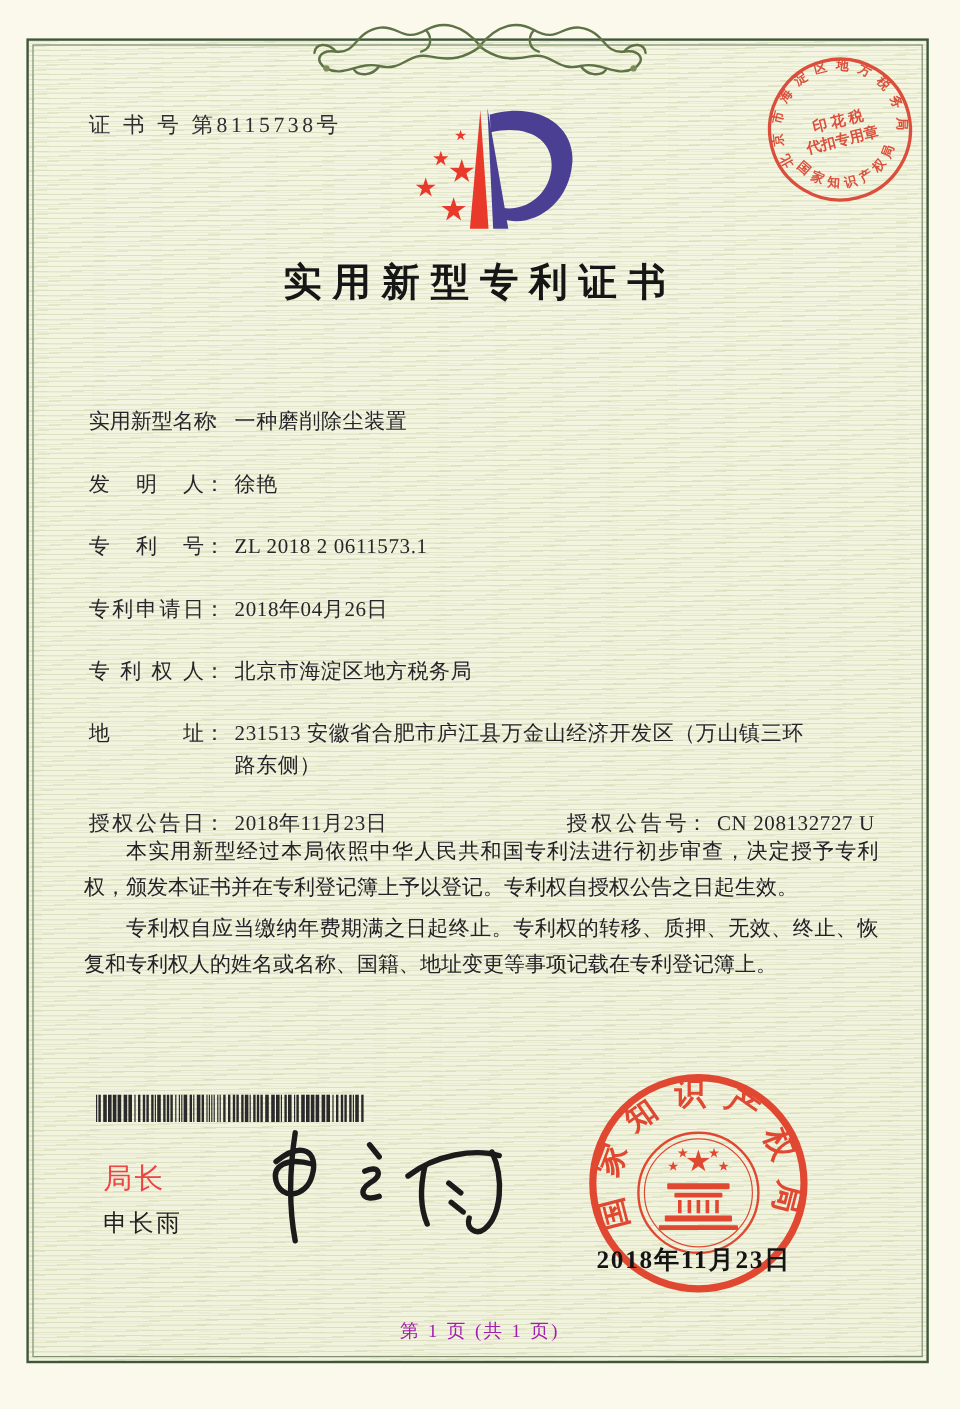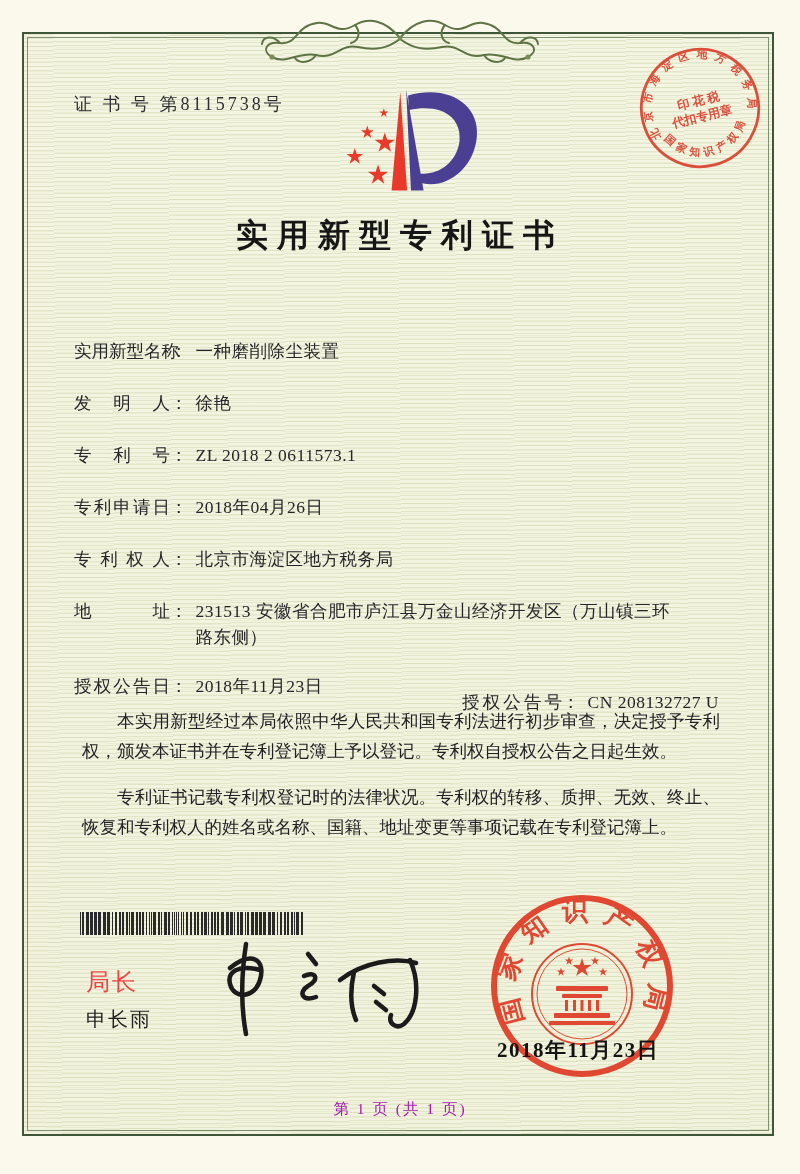--- a/index.html
+++ b/index.html
@@ -39,7 +39,7 @@
   .fcolon{display:inline-block;vertical-align:top;margin-right:8px;}
   .fvalue{display:inline-block;vertical-align:top;letter-spacing:.5px;}
   .frow.addr .fvalue{white-space:normal;max-width:492px;line-height:26px;}
-  .grant-no{position:absolute;left:388px;top:0;margin-top:16px;}
+  .grant-no{position:absolute;left:398px;top:0;}
   .grant-no .flabel{width:100px;}
   
   .paras{position:absolute;left:66px;top:690px;width:670px;font-size:17.5px;line-height:30px;

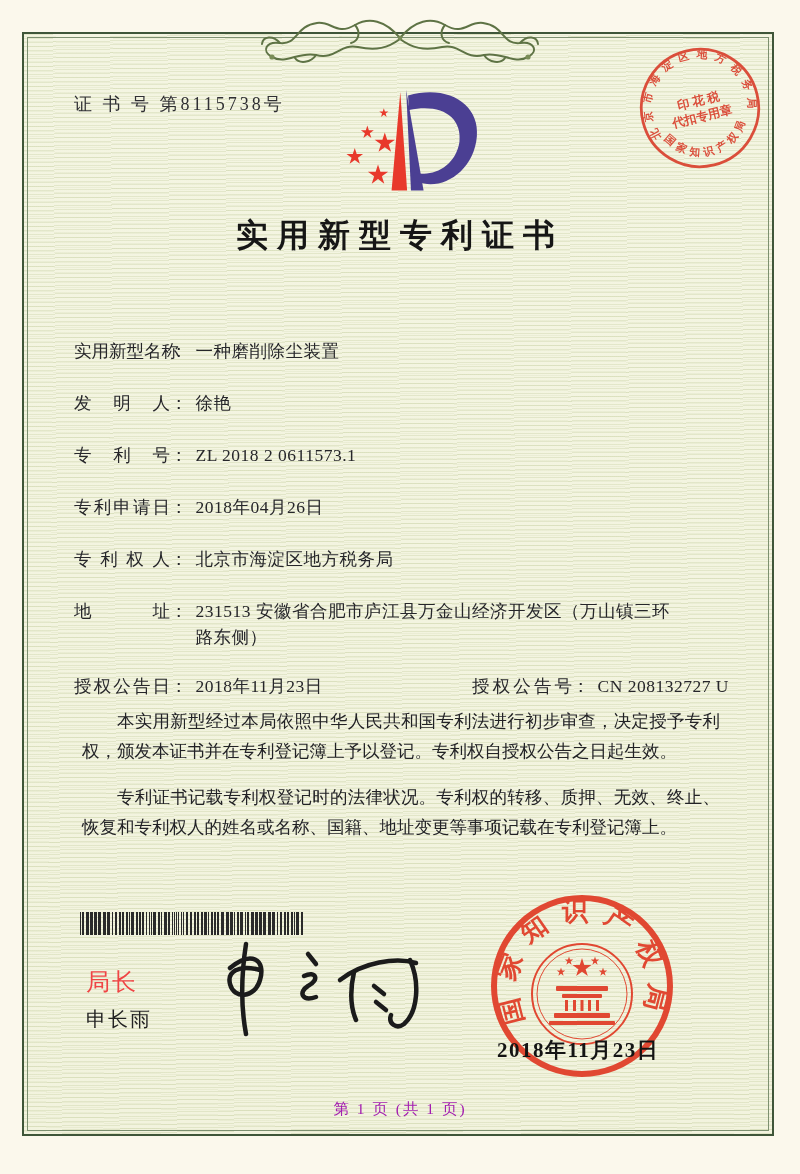--- a/index.html
+++ b/index.html
@@ -44,7 +44,7 @@
   
   .paras{position:absolute;left:66px;top:690px;width:670px;font-size:17.5px;line-height:30px;
          text-align:justify;color:#222226;}
-  .paras p{margin:16px;text-indent:2em;}
+  .paras p{margin:4px;text-indent:2em;}
   
   .barcode{position:absolute;left:80px;top:912px;width:224px;height:23px;}
   .rank{position:absolute;left:86px;top:966px;font-size:24px;color:#ef4444;

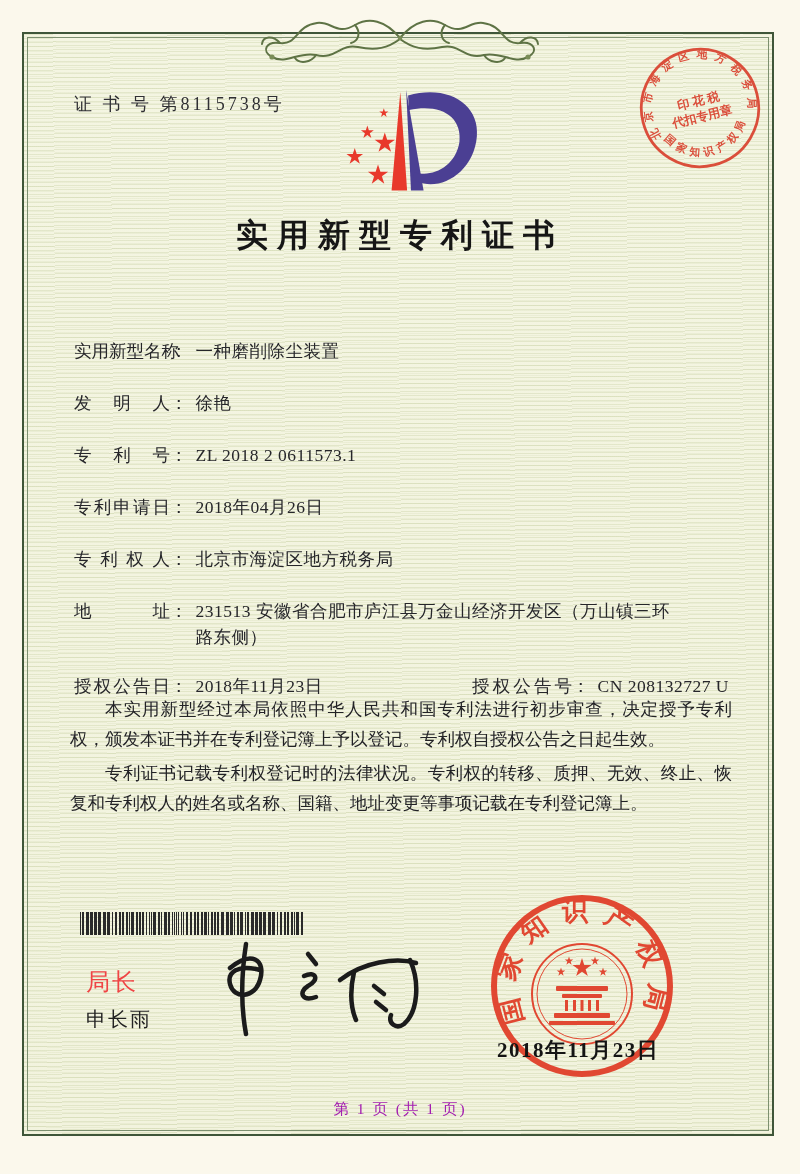--- a/index.html
+++ b/index.html
@@ -155,7 +155,7 @@
 
   <div class="paras">
     <p>本实用新型经过本局依照中华人民共和国专利法进行初步审查，决定授予专利权，颁发本证书并在专利登记簿上予以登记。专利权自授权公告之日起生效。</p>
-    <p>专利证书记载专利权登记时的法律状况。专利权的转移、质押、无效、终止、恢复和专利权人的姓名或名称、国籍、地址变更等事项记载在专利登记簿上。</p>
+    <p>专利权自应当缴纳年费期满之日起终止。专利权的转移、质押、无效、终止、恢复和专利权人的姓名或名称、国籍、地址变更等事项记载在专利登记簿上。</p>
   </div>
 
   <svg class="barcode" viewBox="0 0 224 23" preserveAspectRatio="none">

